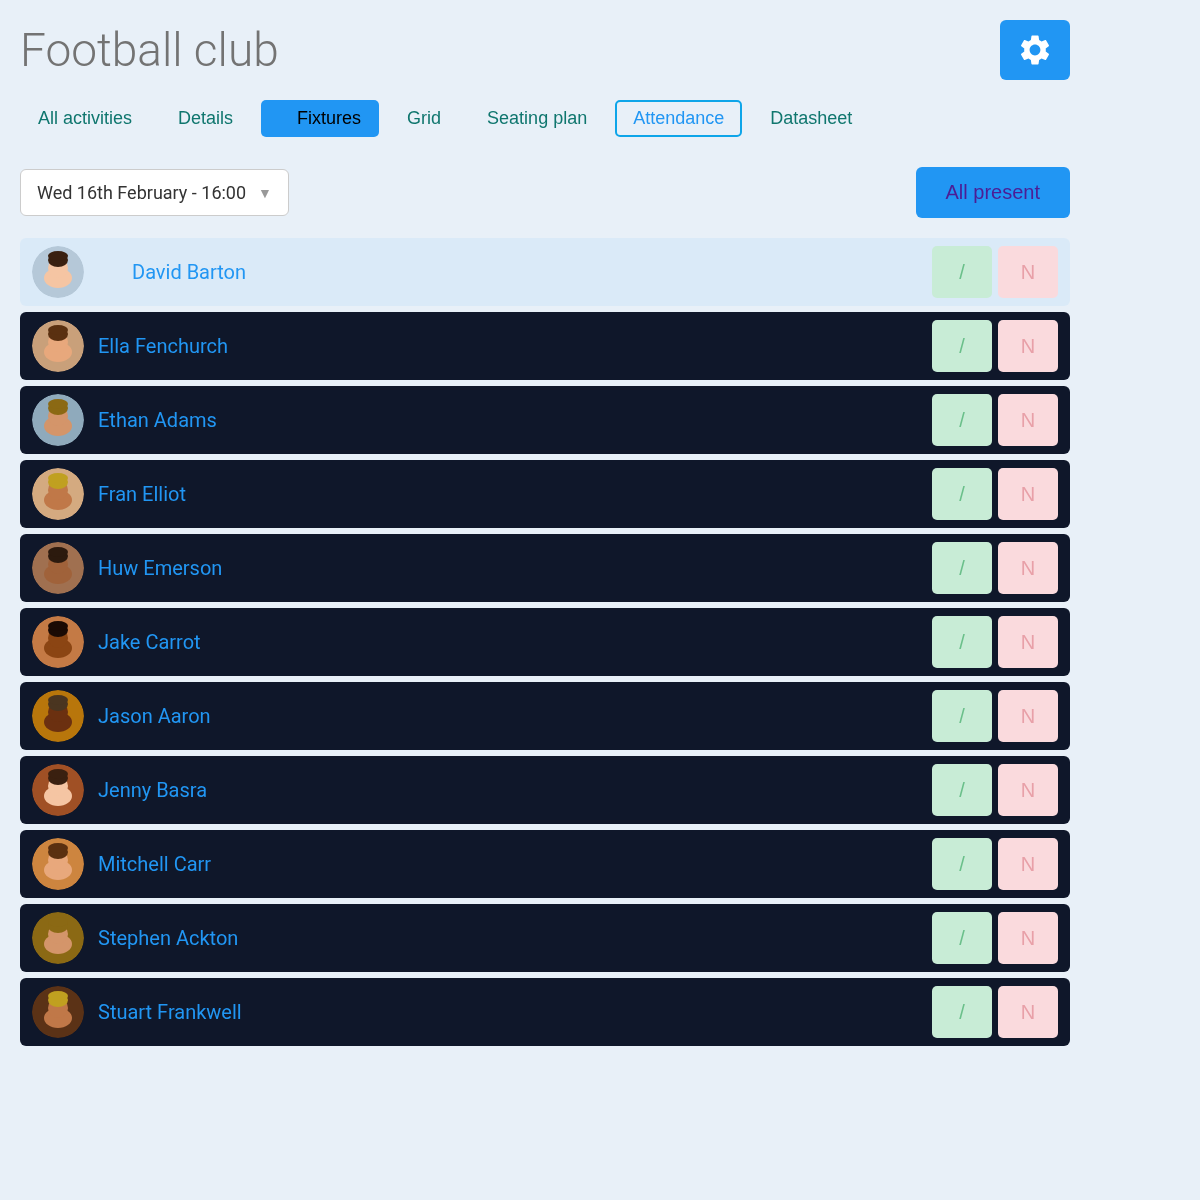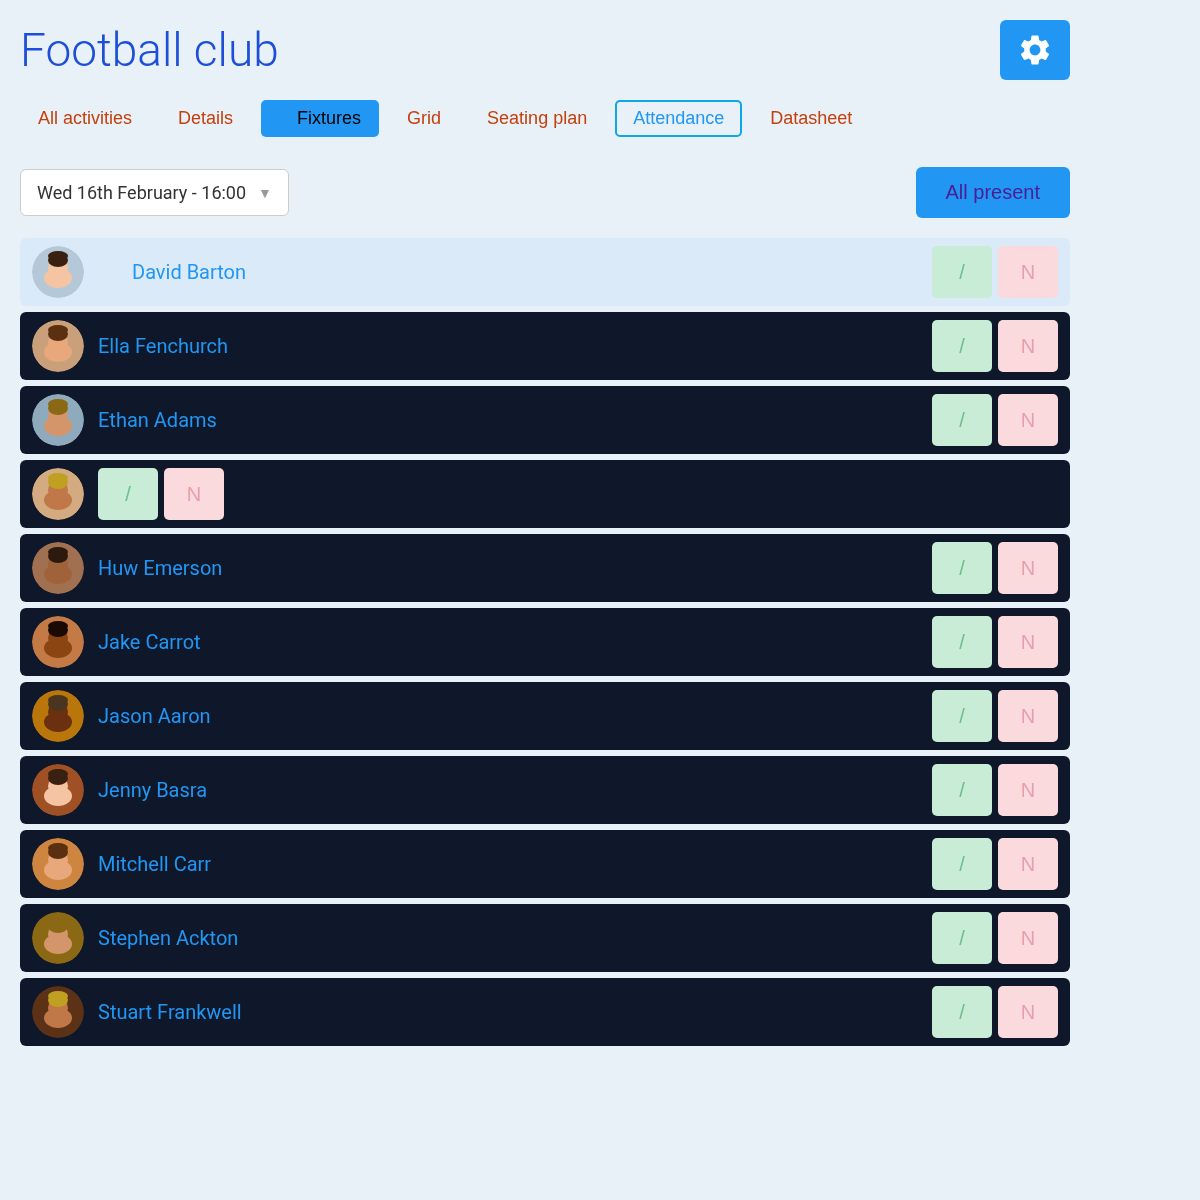--- a/index.html
+++ b/index.html
@@ -19,7 +19,7 @@
     .page-title {
       font-size: 46px;
       font-weight: 300;
-      color: #1d4ed8;
+      color: #737373;
     }
     .settings-btn {
       background: #2196F3;

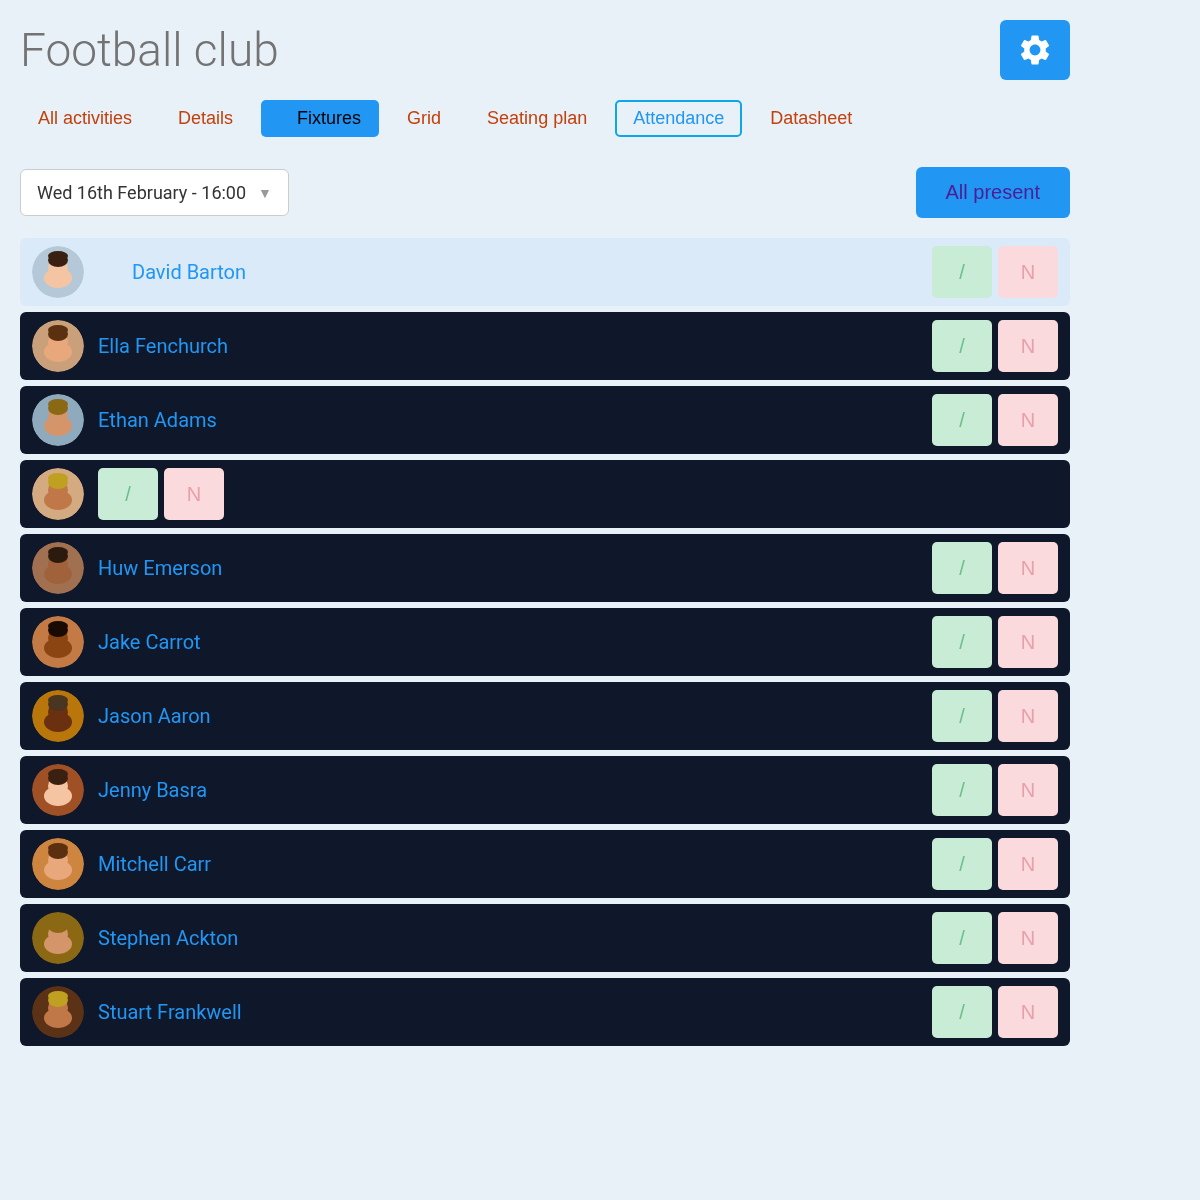--- a/index.html
+++ b/index.html
@@ -51,7 +51,7 @@
       font-weight: 400;
       border: none;
       background: transparent;
-      color: #c2410c;
+      color: #0f766e;
     }
     .tab.active {
       background: #2196F3;

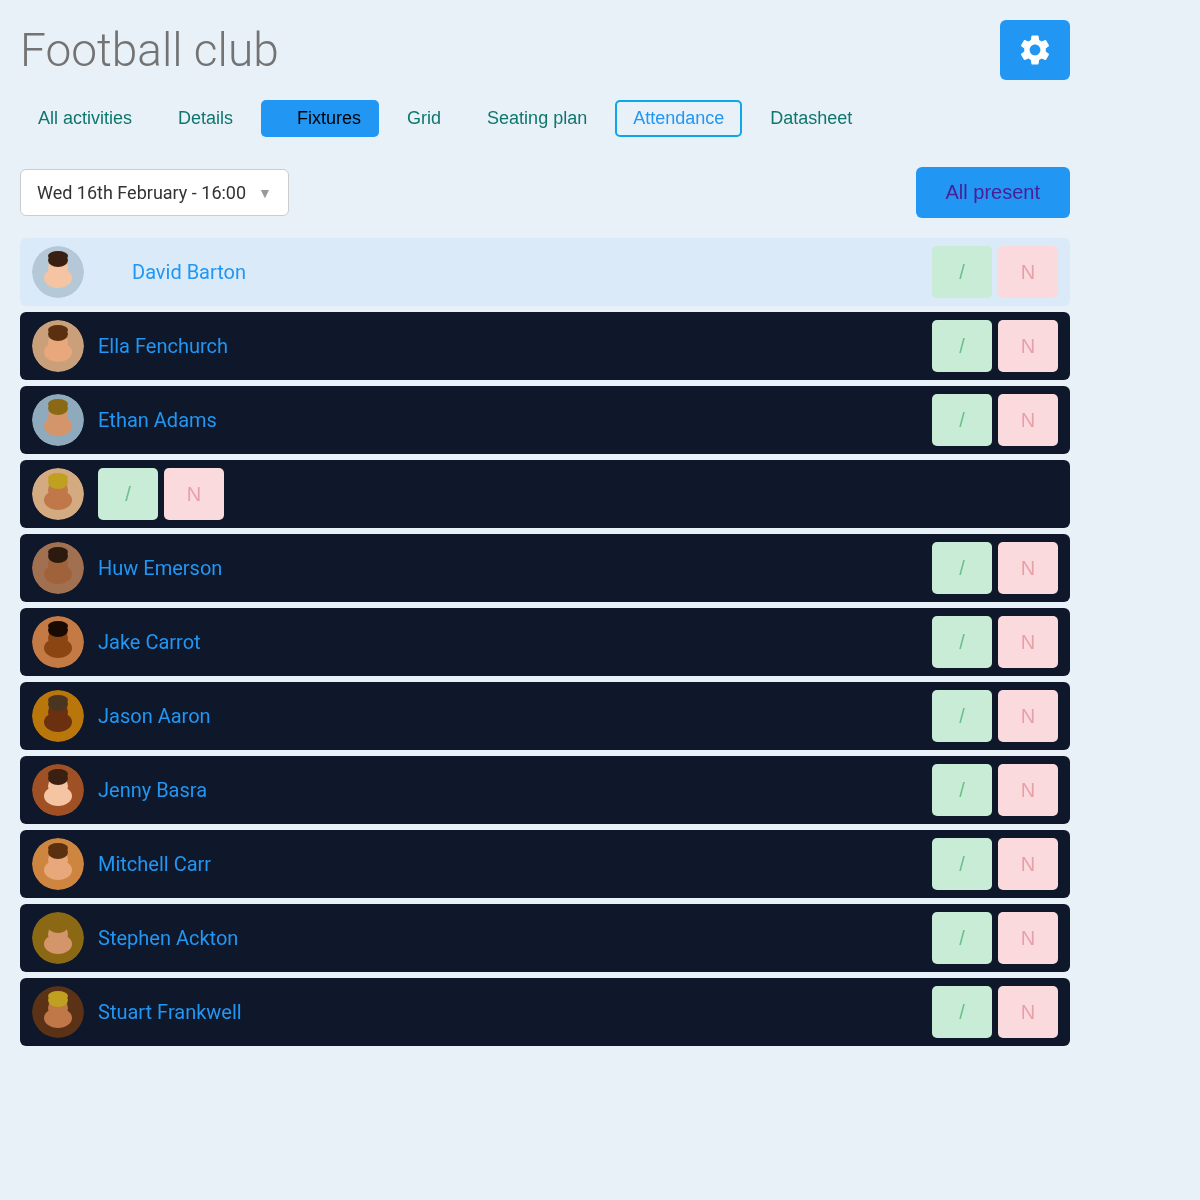--- a/index.html
+++ b/index.html
@@ -239,6 +239,7 @@
     <ellipse cx="26" cy="14" rx="10" ry="7" fill="#c0a020"></ellipse>
     <ellipse cx="26" cy="10" rx="10" ry="5" fill="#c0a020"></ellipse>
   </svg>
+    <span class="member-name">Fran Elliot</span>
     <div class="attendance-actions">
       <button class="att-btn present">/</button>
       <button class="att-btn absent">N</button>

